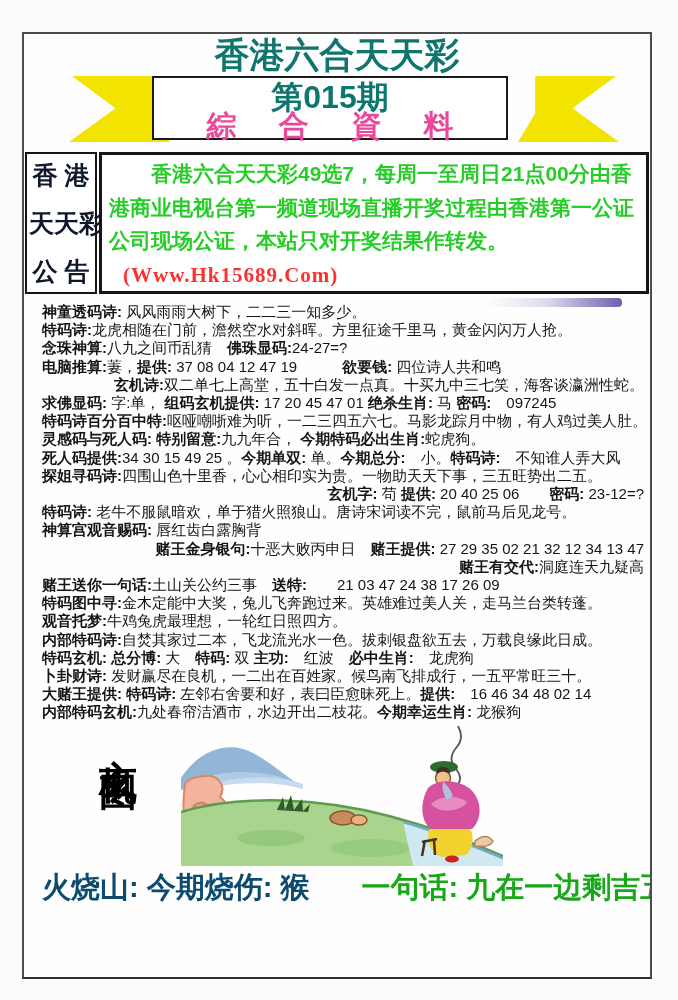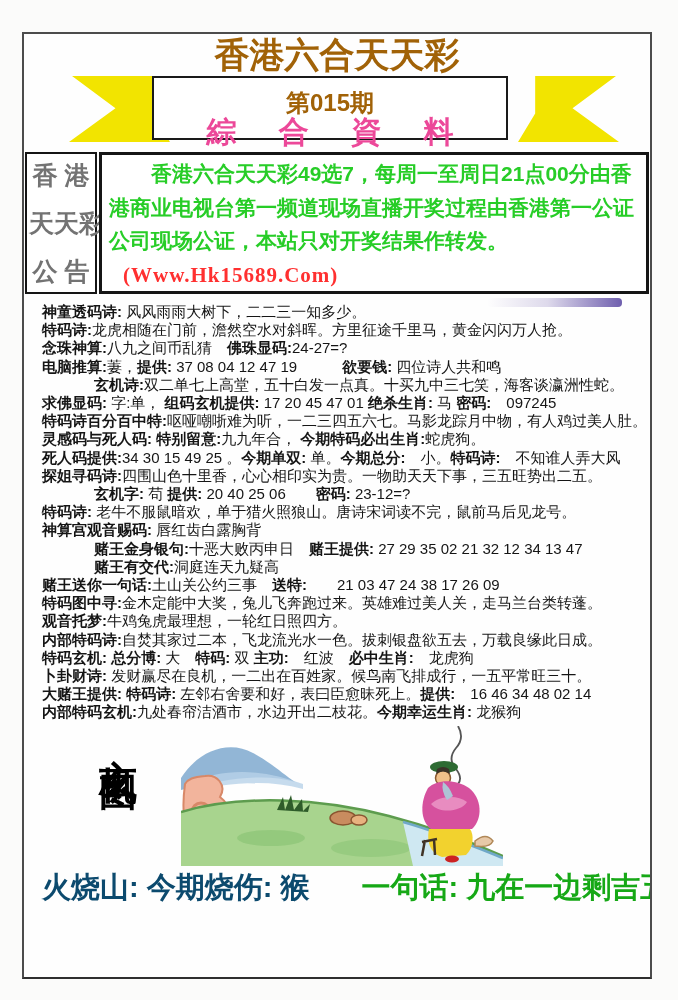--- a/index.html
+++ b/index.html
@@ -6,7 +6,7 @@
   body{width:678px;height:1000px;background:#fbfbfa;font-family:"Liberation Sans",sans-serif;overflow:hidden;position:relative;}
   .sheet{position:absolute;left:22px;top:32px;width:630px;height:947px;background:#fefefe;border:2px solid #4c4c4c;border-bottom-color:#2f2f2f;box-sizing:border-box;overflow:hidden;}
   
-  .title{margin-top:3px;text-align:center;font-family:"Liberation Serif","DejaVu Serif",serif;font-size:35px;font-weight:600;color:#a16207;line-height:38px;}
+  .title{margin-top:3px;text-align:center;font-family:"Liberation Serif","DejaVu Serif",serif;font-size:35px;font-weight:600;color:#0f766e;line-height:38px;}
   .ribbon-band{position:relative;height:68px;margin-top:1px;}
   .ribbon{position:absolute;top:0;width:101px;height:66px;background:#f2e400;}
   .ribbon.left{left:45px;clip-path:polygon(3% 0%,83% 0%,83% 57%,100% 100%,0% 100%,46% 49%);}

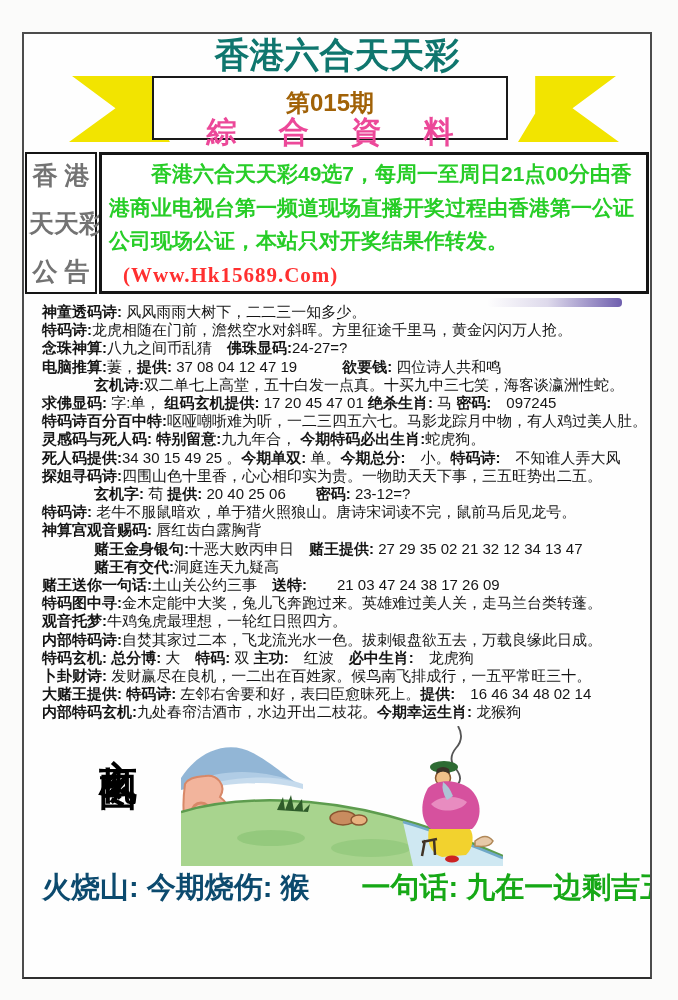--- a/index.html
+++ b/index.html
@@ -12,7 +12,7 @@
   .ribbon.left{left:45px;clip-path:polygon(3% 0%,83% 0%,83% 57%,100% 100%,0% 100%,46% 49%);}
   .ribbon.right{left:auto;right:31px;clip-path:polygon(3% 0%,83% 0%,83% 57%,100% 100%,0% 100%,46% 49%);transform:scaleX(-1);}
   .issue-box{position:absolute;left:128px;top:0;width:352px;height:60px;border:2px solid #1a1a1a;background:#fff;text-align:center;}
-  .issue{font-size:24px;font-weight:bold;color:#a16207;line-height:26px;margin-top:12px;}
+  .issue{font-size:32px;font-weight:bold;color:#0f766e;line-height:26px;margin-top:6px;}
   .section-title{font-size:30px;font-weight:bold;color:#ec4899;letter-spacing:17px;padding-left:17px;line-height:32px;}
   
   .announce{display:flex;margin:8px 1px 0 1px;height:142px;}

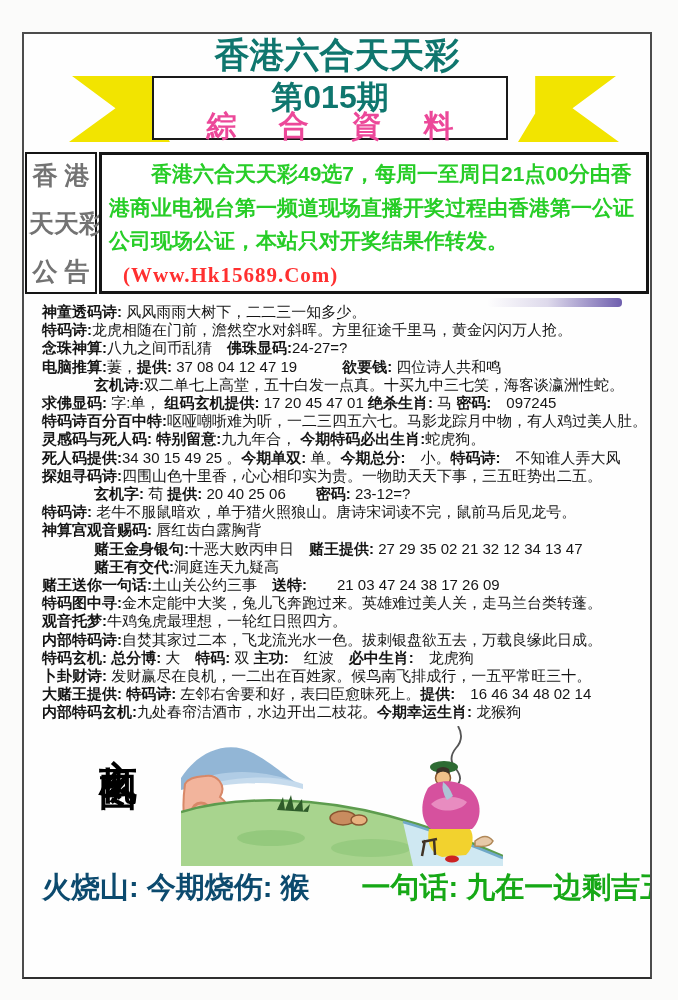--- a/index.html
+++ b/index.html
@@ -17,7 +17,7 @@
   
   .announce{display:flex;margin:8px 1px 0 1px;height:142px;}
   .side-box{width:72px;border:2px solid #151515;background:#fff;display:flex;flex-direction:column;justify-content:space-between;padding:8px 2px;box-sizing:border-box;}
-  .side-box div{color:#737373;font-size:25px;font-weight:bold;text-align:center;line-height:1.05;white-space:nowrap;}
+  .side-box div{color:#0f172a;font-size:25px;font-weight:bold;text-align:center;line-height:1.05;white-space:nowrap;}
   .main-box{flex:1;margin-left:2px;border:3px solid #151515;background:#fff;padding:2px 6px 2px 7px;box-sizing:border-box;}
   .main-box p{margin:0;font-size:21px;font-weight:bold;color:#27cd27;line-height:33.5px;text-indent:2em;}
   .url{color:#ff3030;font-family:"Liberation Serif","DejaVu Serif",serif;letter-spacing:1px;text-indent:0;display:inline-block;margin-left:14px;}

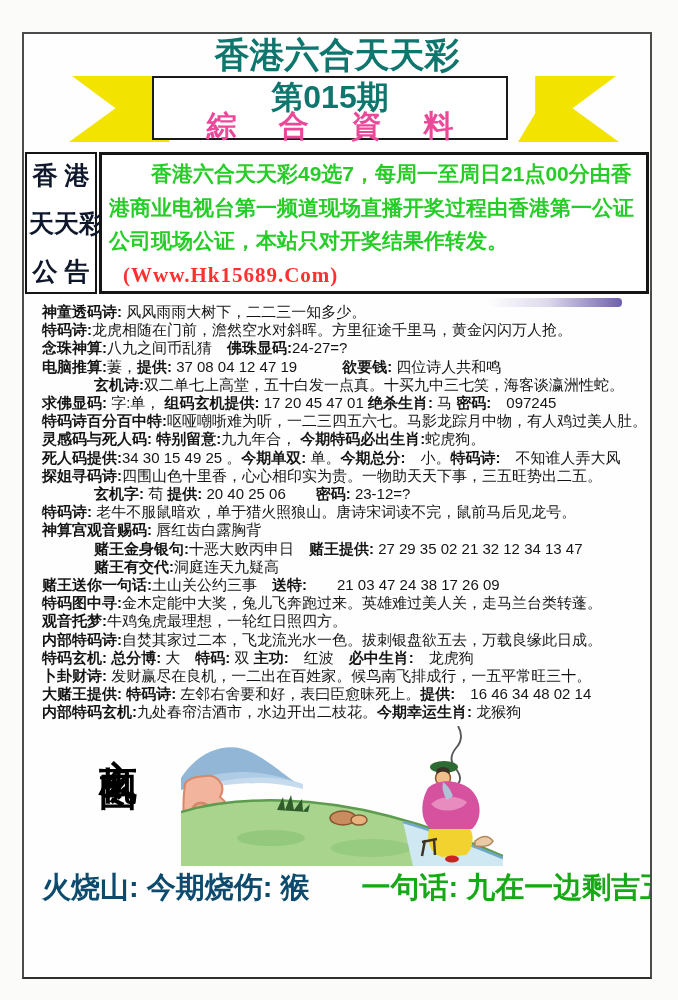--- a/index.html
+++ b/index.html
@@ -26,7 +26,7 @@
   .smear{position:absolute;top:-1px;right:28px;width:135px;height:9px;border-radius:4px;background:linear-gradient(90deg,rgba(125,108,180,0) 0%,rgba(125,108,180,0.25) 45%,#6f5fae 100%);}
   .bline{font-size:15px;line-height:18.2px;white-space:nowrap;}
   .bline .lab{font-weight:bold;}
-  .bline.indent{padding-left:52px;}
+  .bline.indent{padding-left:52px;text-align:right;}
   
   .mystery{display:flex;align-items:flex-start;height:142px;margin-top:4px;}
   .vlabel{margin-left:68px;margin-top:2px;writing-mode:vertical-rl;text-orientation:upright;font-size:38px;font-weight:bold;font-family:"Liberation Serif","DejaVu Serif",serif;letter-spacing:8px;color:#000;}

